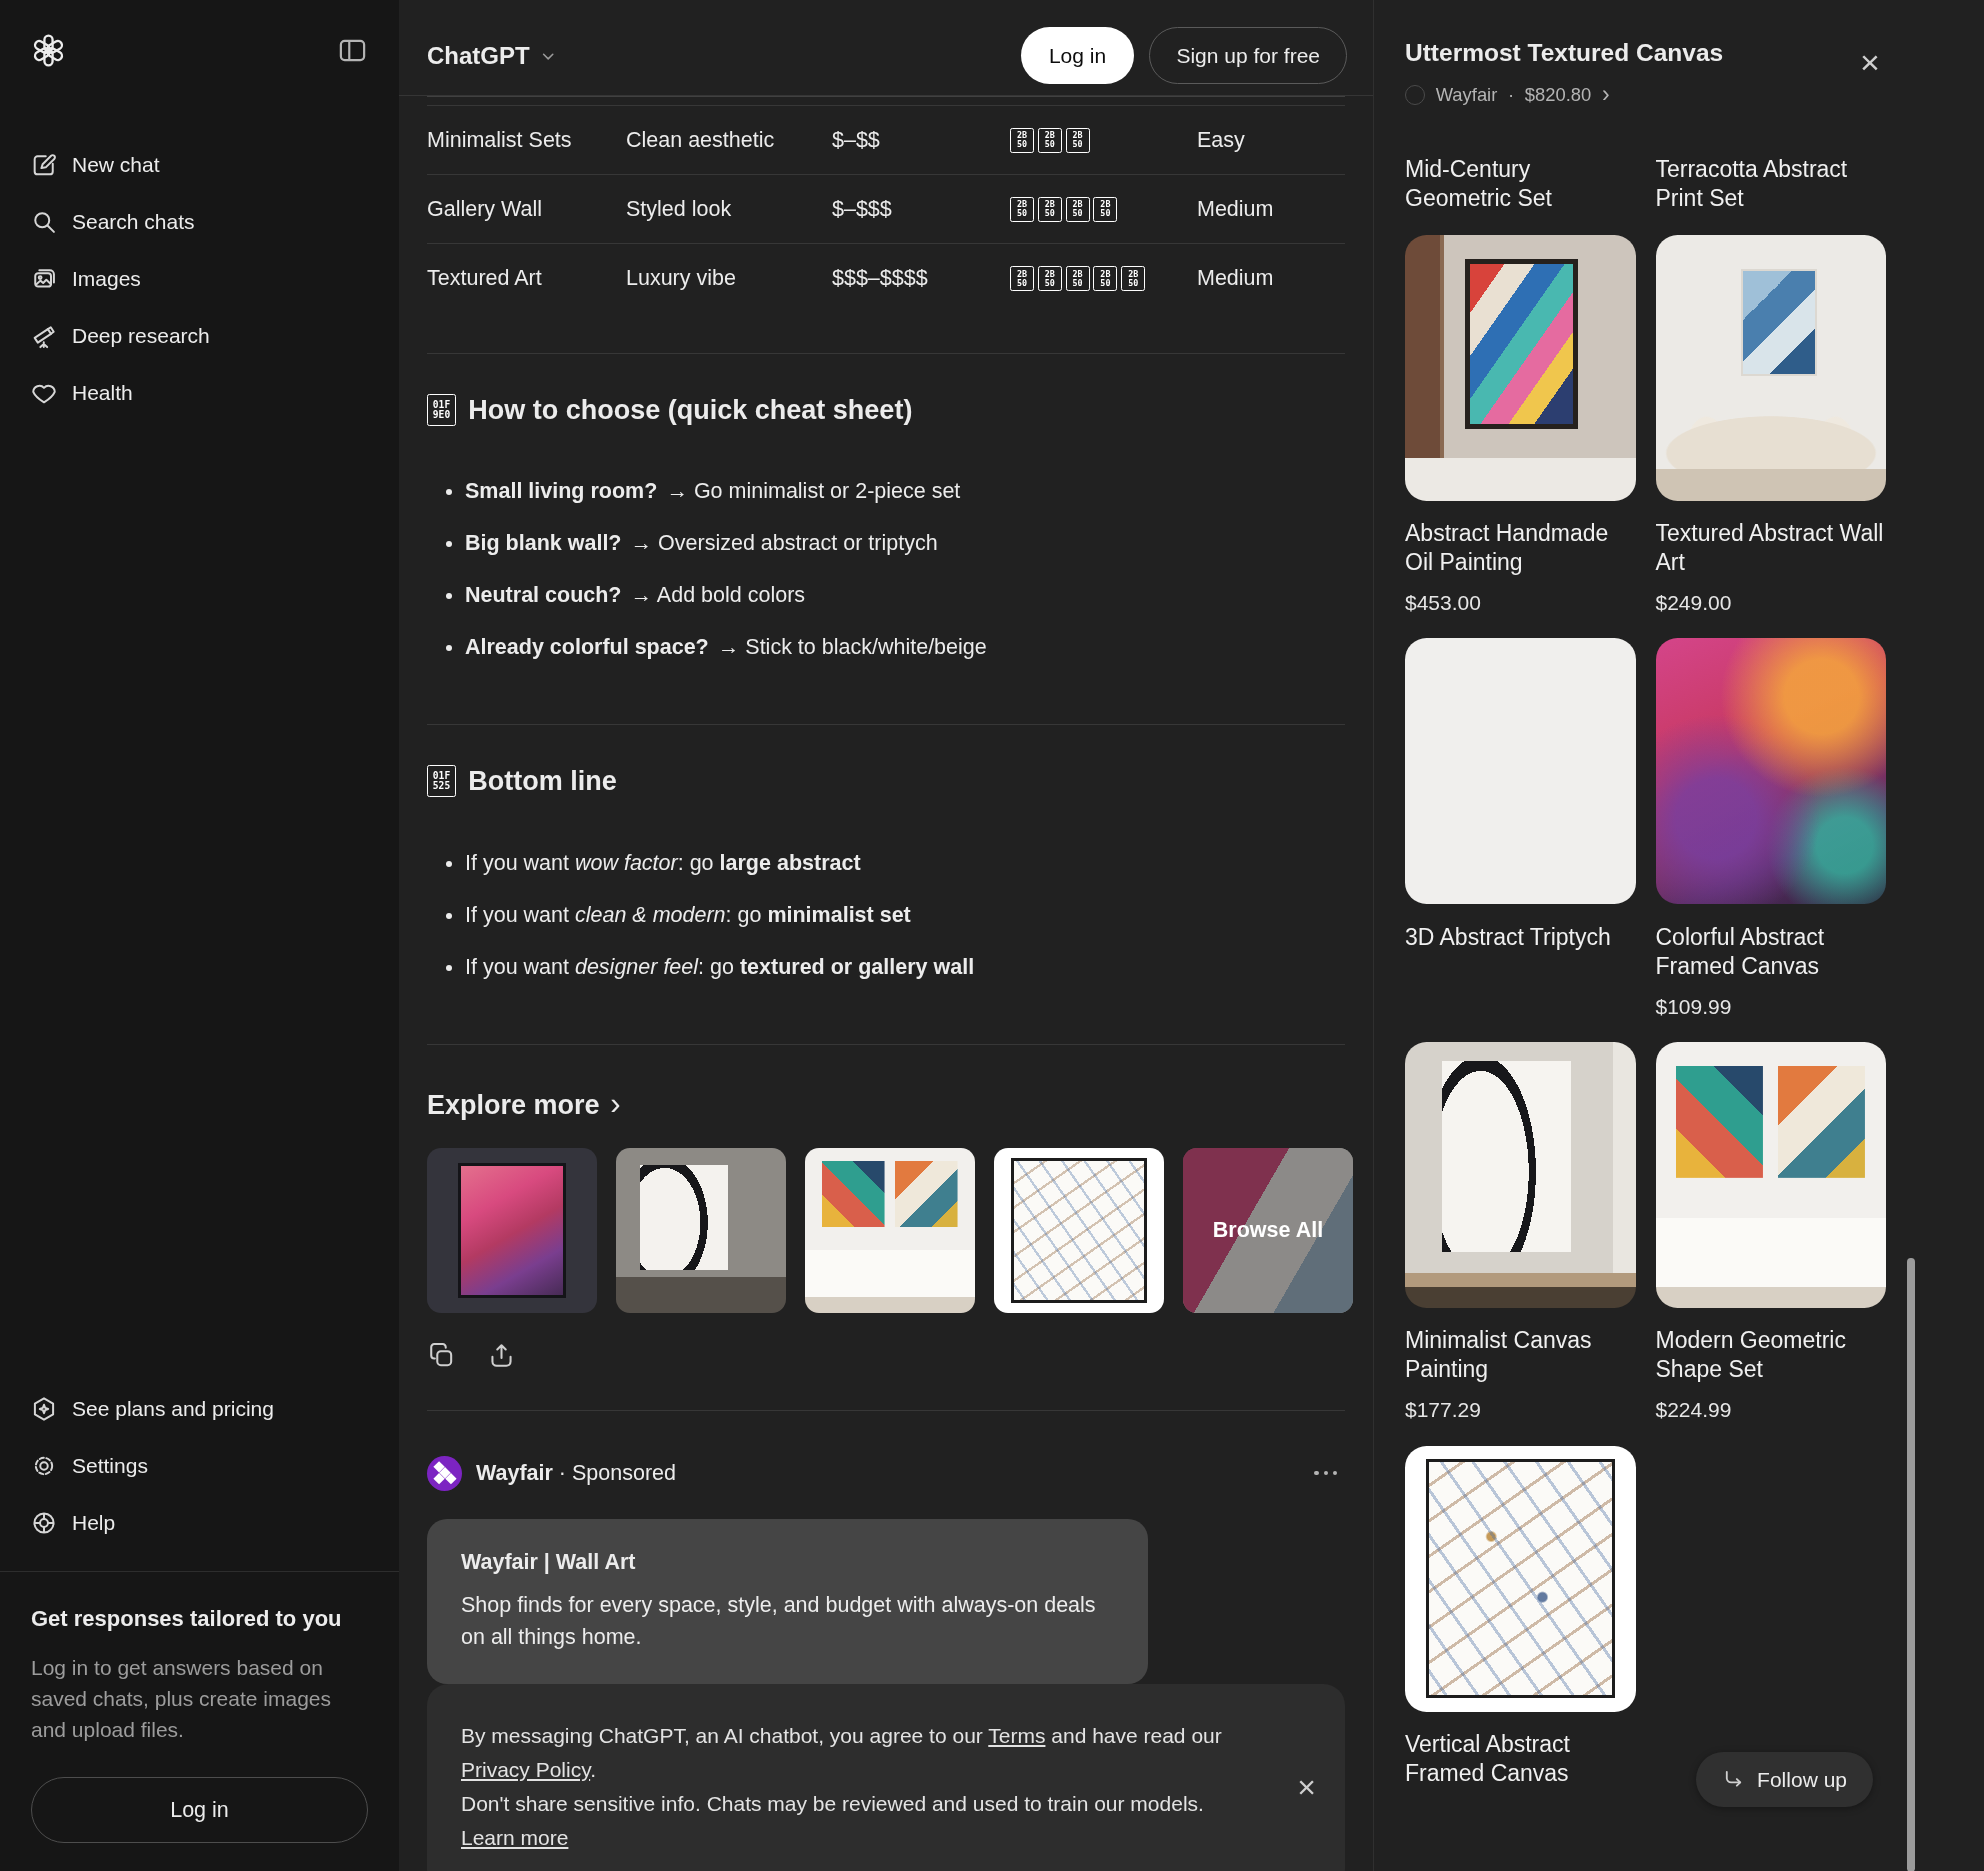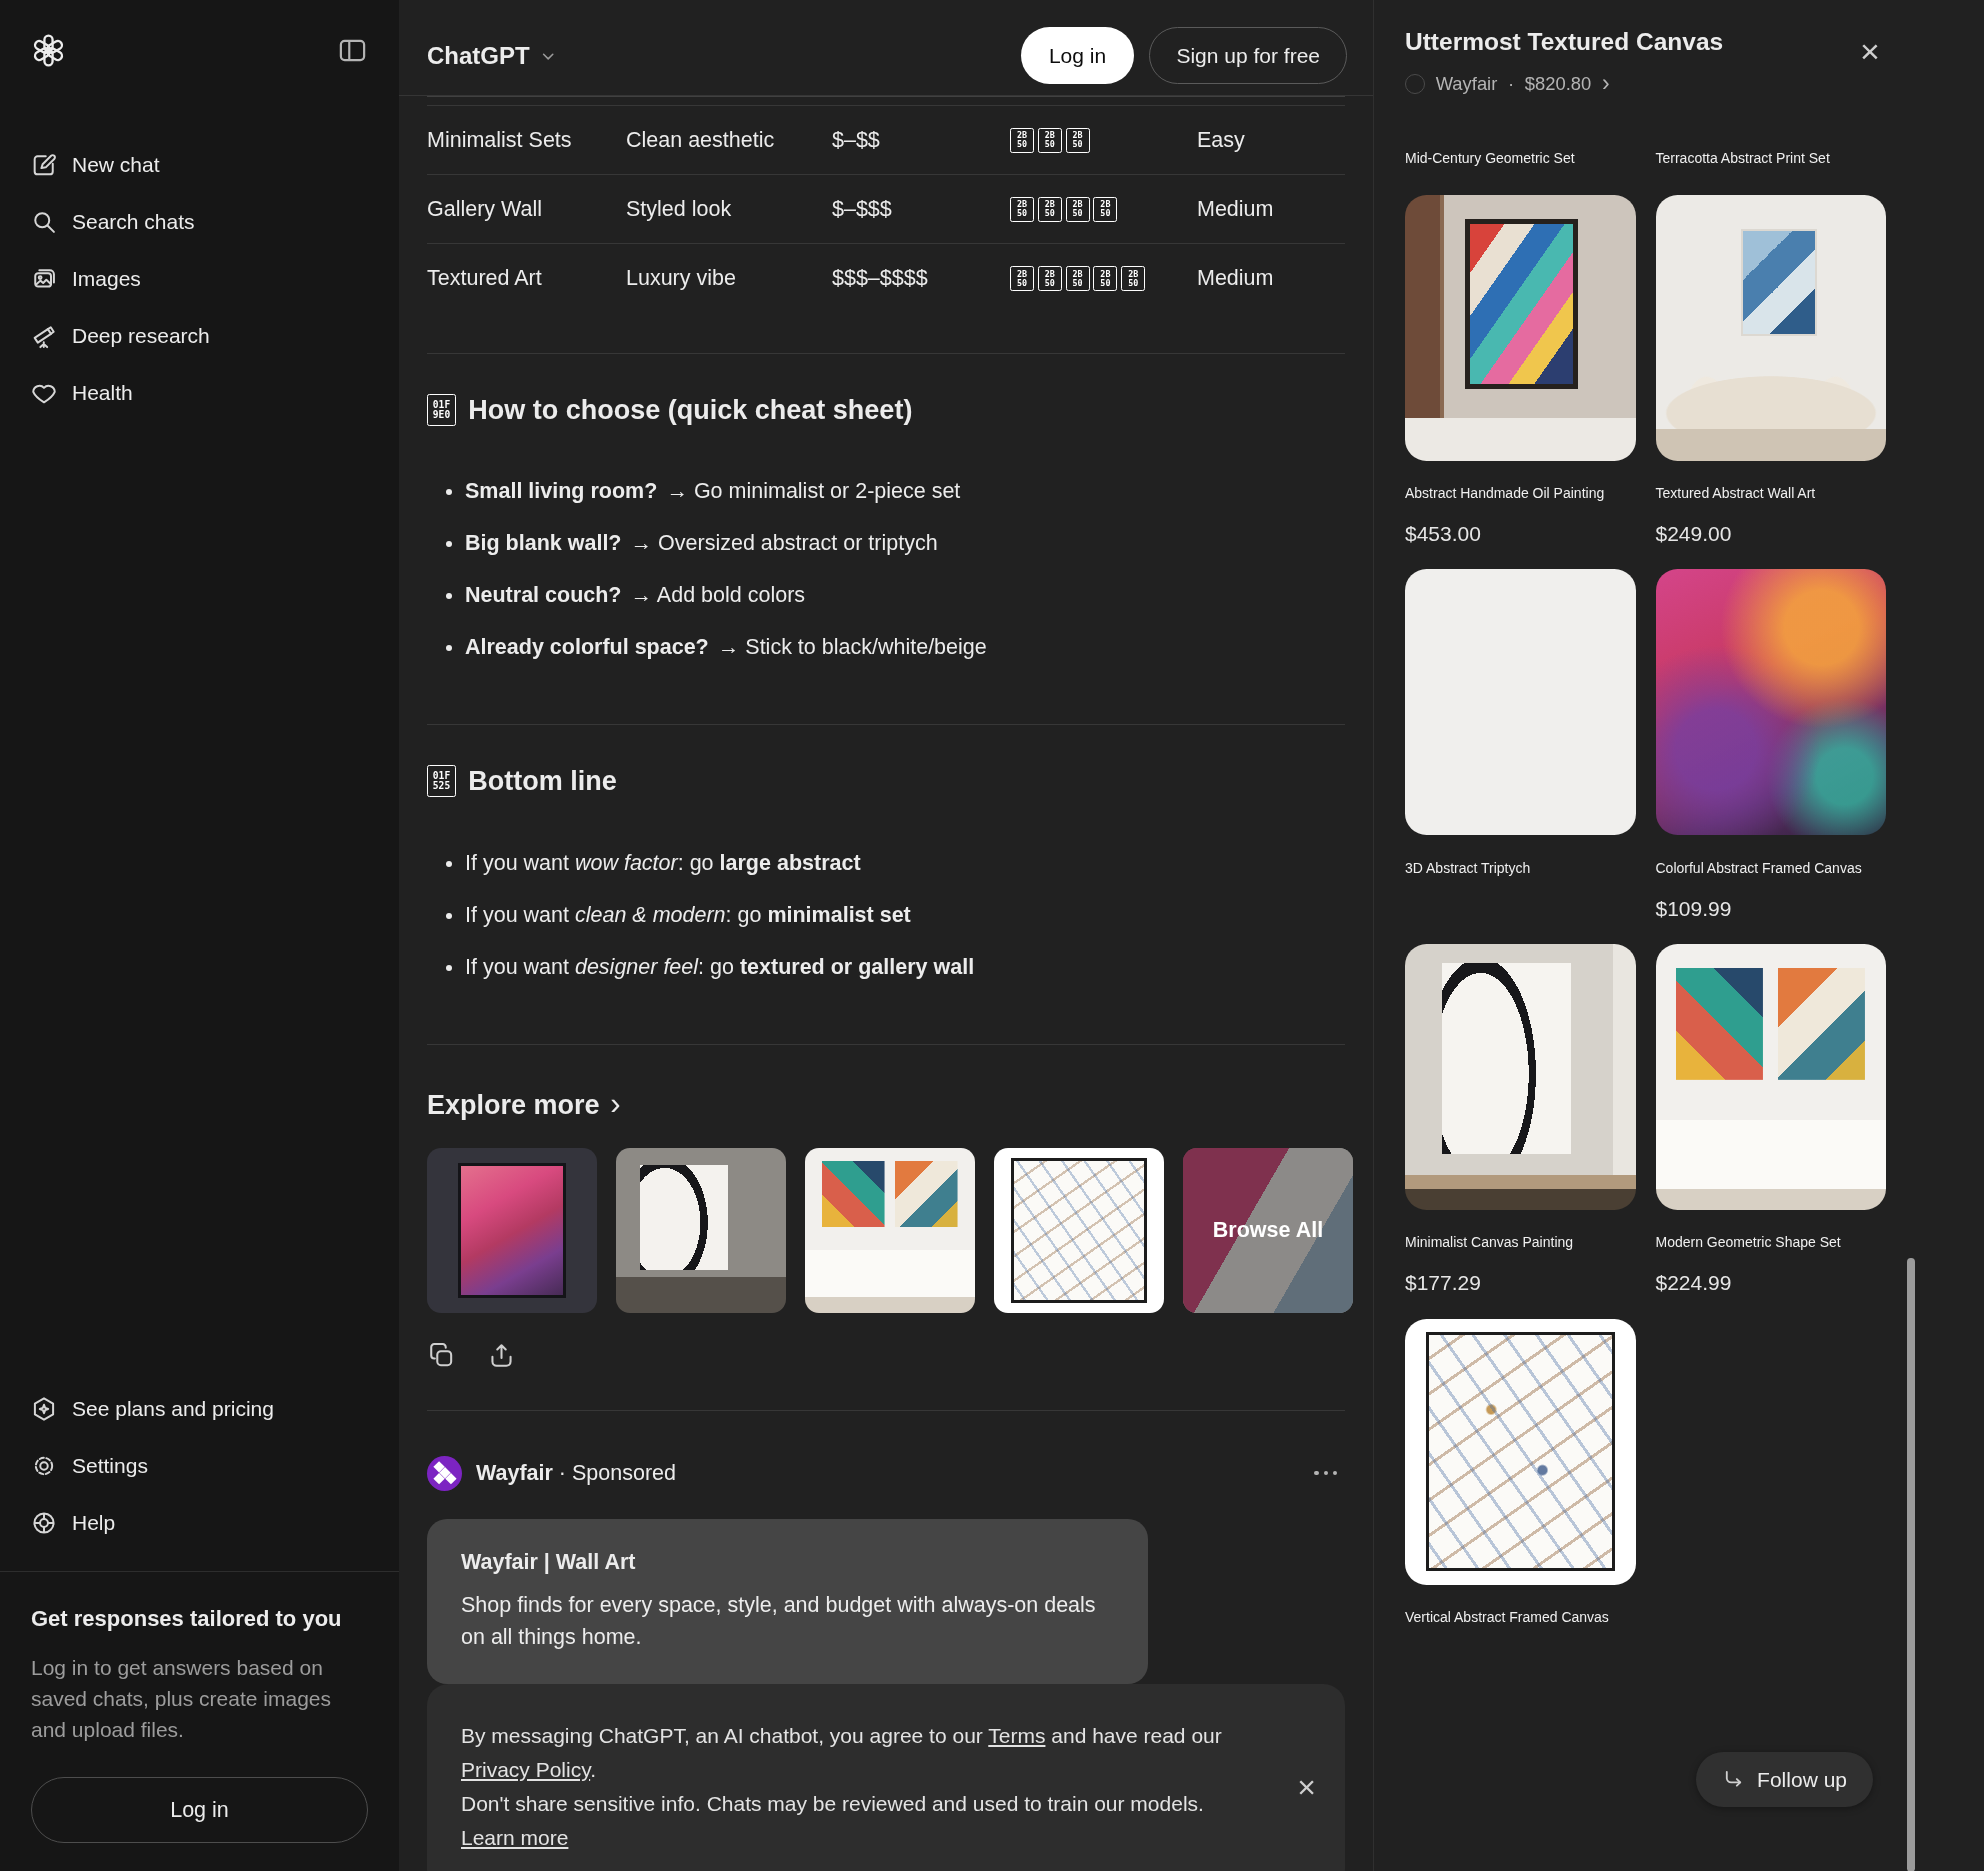--- a/index.html
+++ b/index.html
@@ -97,7 +97,7 @@
   .disc .x{position:absolute;right:29px;top:50%;transform:translateY(-50%);font-size:32px;color:#cfcfcf;cursor:pointer;line-height:1;}
 
   
-  .panel{width:544px;flex:none;background:#212121;border-left:0.8px solid rgba(255,255,255,.07);position:relative;padding:0 31px;overflow:hidden;}
+  .panel{width:544px;flex:none;background:#212121;border-left:0.8px solid rgba(255,255,255,.07);position:relative;padding:11px 31px;overflow:hidden;}
   .p-head{padding-top:28px;position:relative;}
   .p-head h1{margin:0;font-size:24.5px;font-weight:700;}
   .p-sub{display:flex;align-items:center;gap:10.7px;margin-top:14px;color:#b4b4b4;font-size:18.4px;cursor:pointer;}

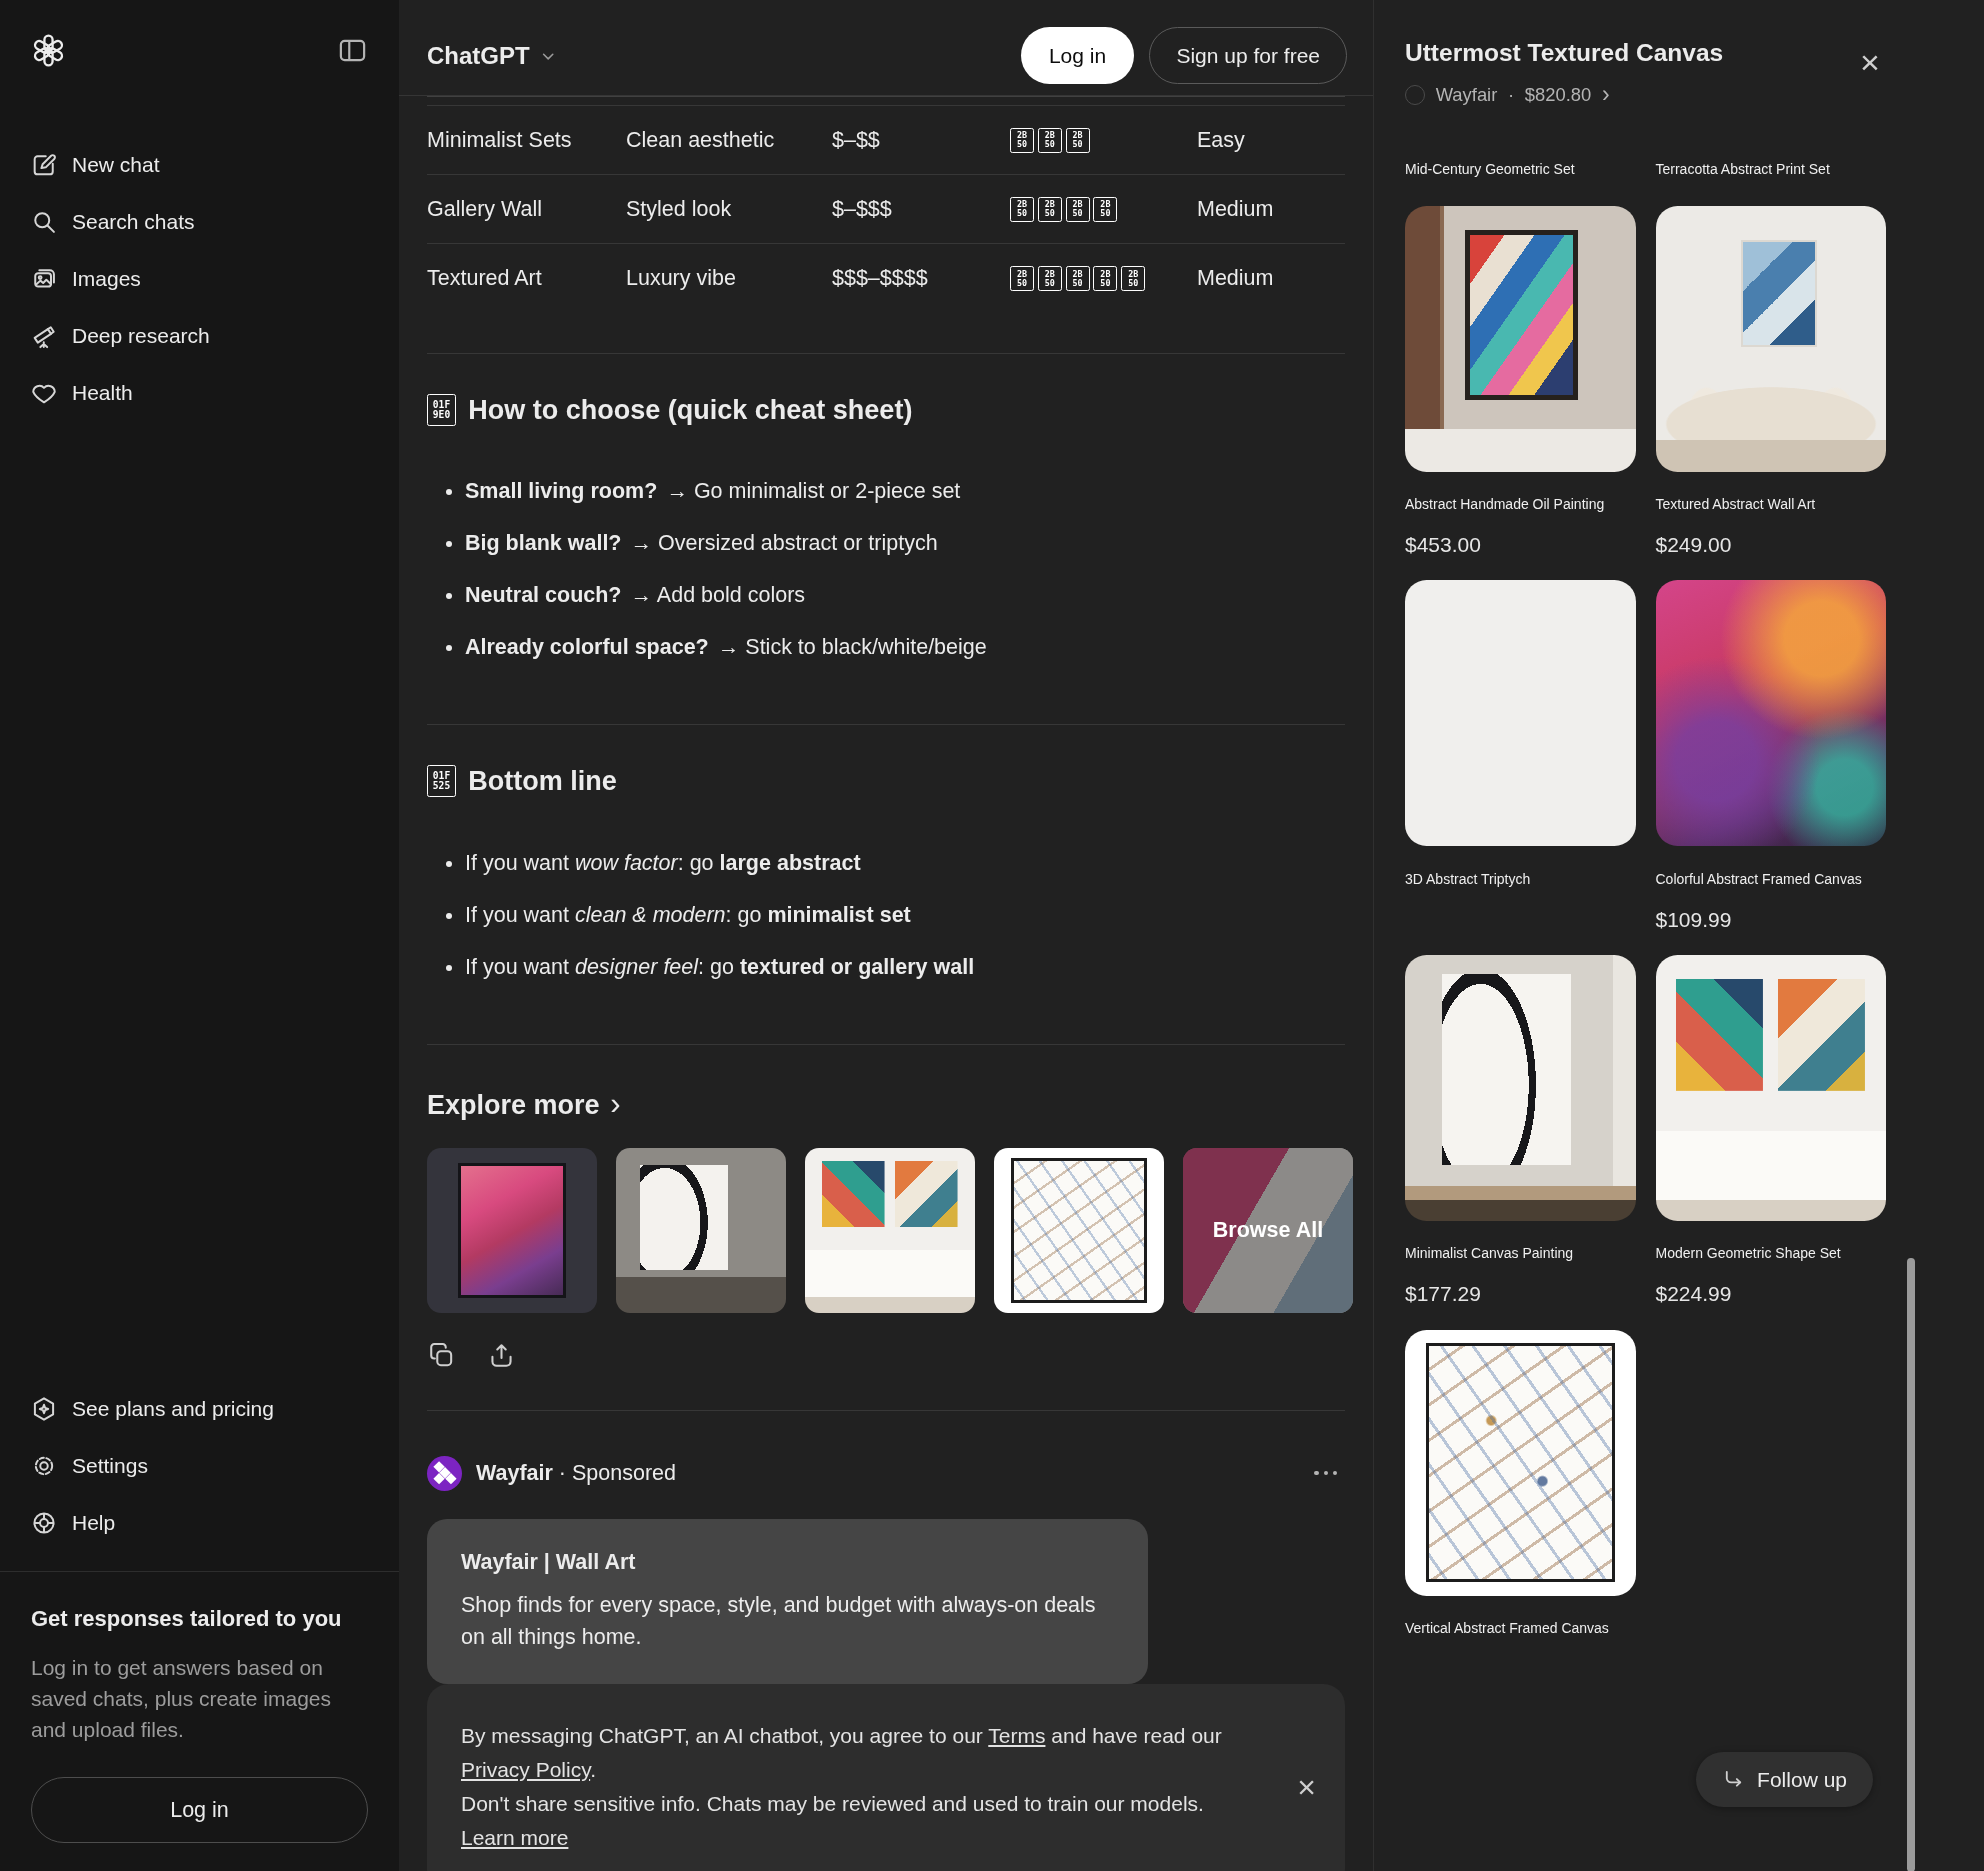--- a/index.html
+++ b/index.html
@@ -109,7 +109,7 @@
   .pcard{cursor:pointer;}
   .pimg{height:266px;border-radius:21.5px;position:relative;overflow:hidden;background:#d9d4cc;}
   .pimg .art{position:absolute;font-style:normal;}
-  .ptitle{margin-top:18.4px;font-size:14px;line-height:29px;color:#f0f0f0;}
+  .ptitle{margin-top:18.4px;font-size:23px;line-height:29px;color:#f0f0f0;}
   .pprice{margin-top:10.7px;font-size:21px;line-height:29px;color:#e6e6e6;}
 
   .p-oil{background:linear-gradient(0deg,#ece9e4 0 16%,transparent 16%),linear-gradient(90deg,#6e4b39 0 15%,#8a6a52 15% 17%,transparent 17%),#cdc5bc;}

